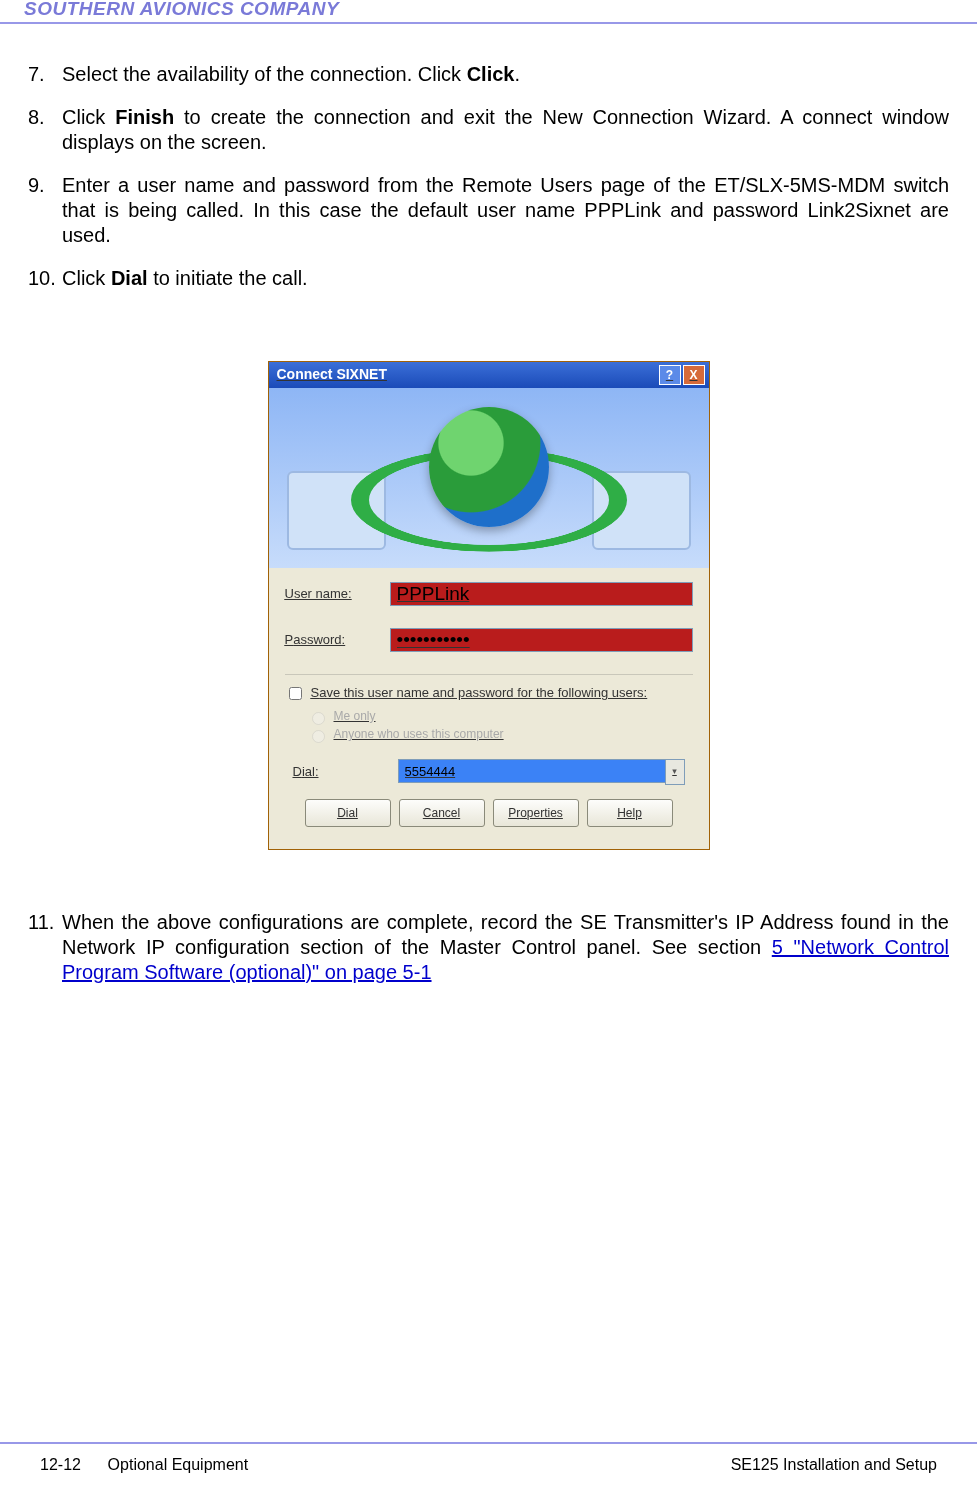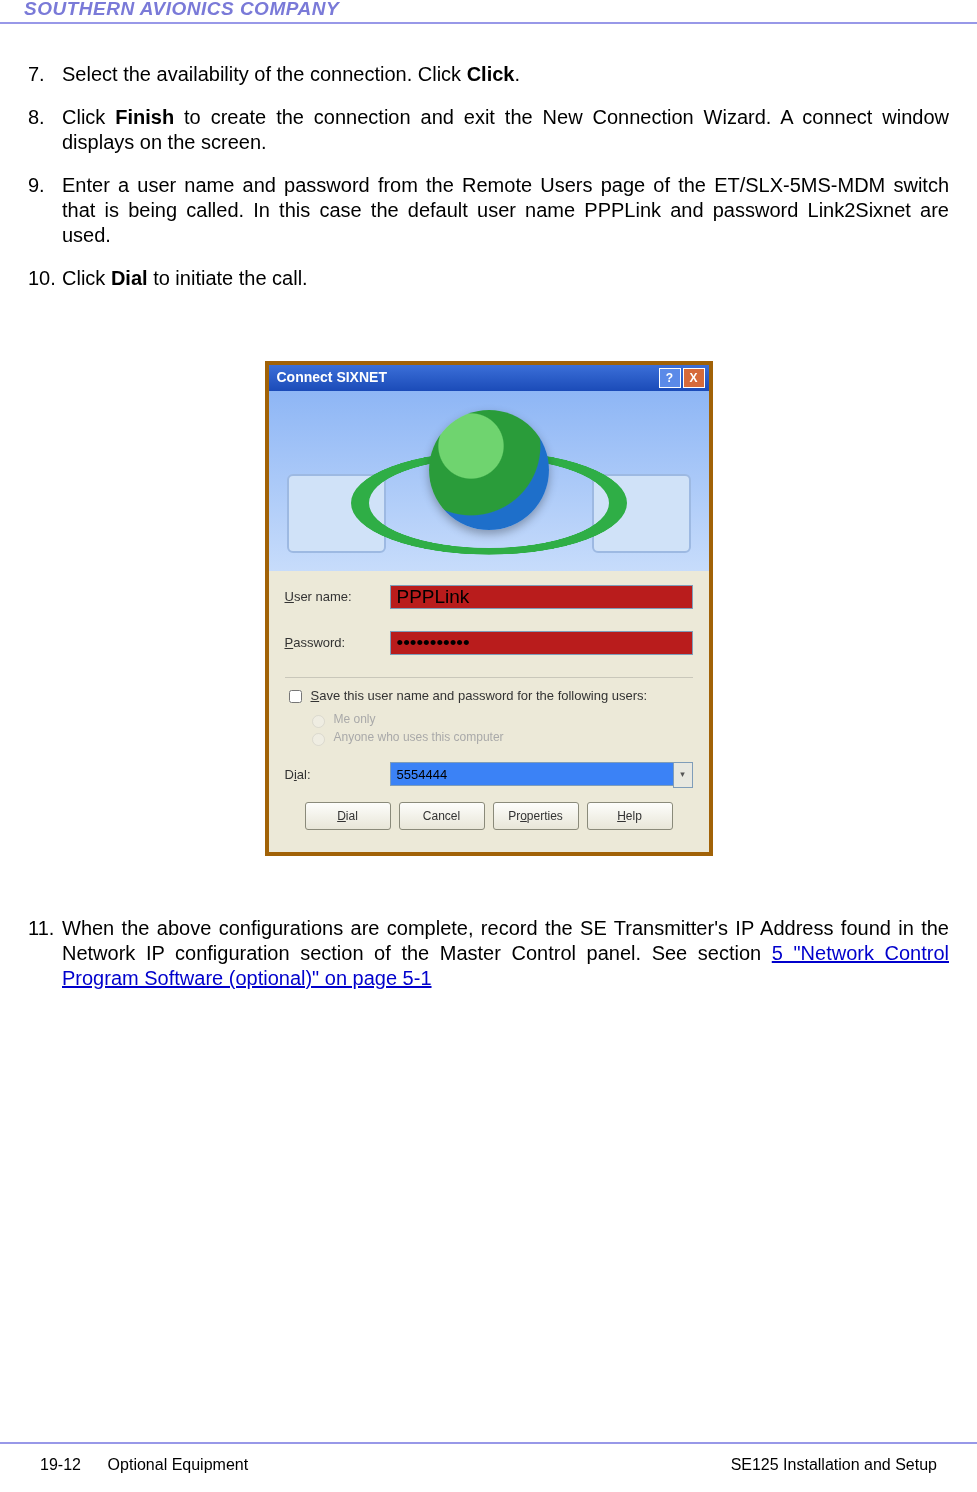--- a/index.html
+++ b/index.html
@@ -15,7 +15,7 @@
   .link{color:#0000cc;text-decoration:underline;}
   .figure-wrap{display:flex;justify-content:center;margin:70px 0 60px;}
   
-  .dlg{width:440px;border:4px solid #a16207;background:#ece9d8;font-family:Tahoma,Arial,sans-serif;font-size:13px;color:#333;}
+  .dlg{width:440px;border:1px solid #a16207;background:#ece9d8;font-family:Tahoma,Arial,sans-serif;font-size:13px;color:#333;text-decoration:underline;}
   .tbar{height:26px;background:linear-gradient(#3b6fd8,#1b4bb8);display:flex;align-items:center;padding:0 4px;color:#fff;font-weight:bold;}
   .tbar .title{flex:1;padding-left:4px;font-size:14px;}
   .tbtn{width:20px;height:18px;margin-left:2px;background:#d66a3a;display:flex;align-items:center;justify-content:center;border:1px solid #fff;font-size:12px;font-weight:bold;}

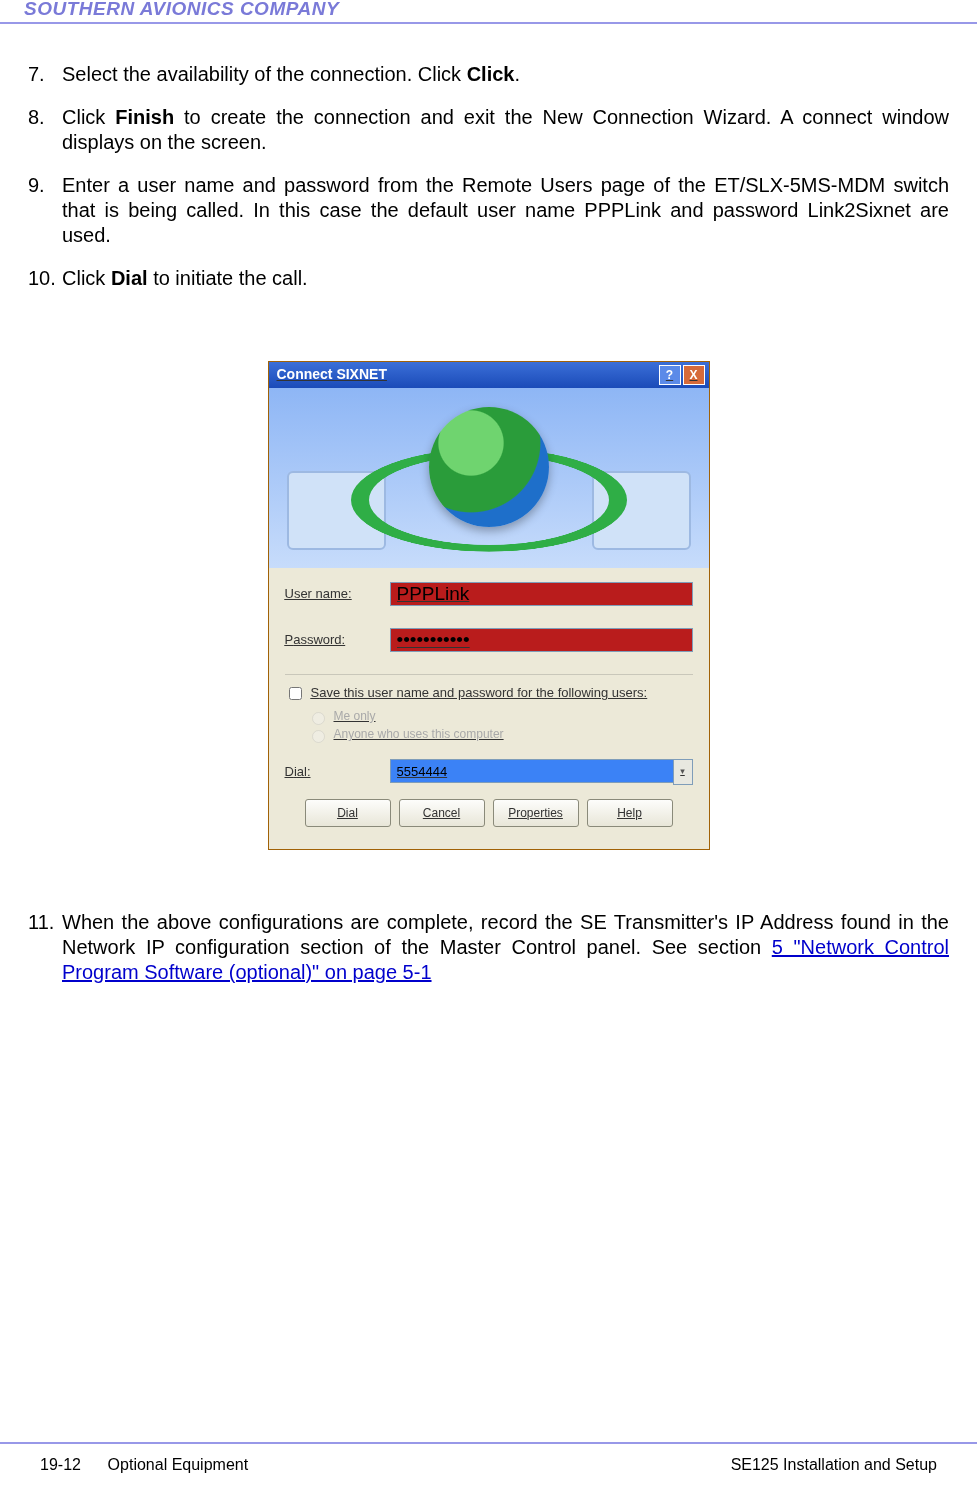--- a/index.html
+++ b/index.html
@@ -37,7 +37,7 @@
   .radios{padding-left:22px;color:#a9a9a9;}
   .radios .r{display:flex;gap:6px;margin:2px 0;font-size:12px;}
   .radios input{opacity:.5;}
-  .dialrow{display:flex;align-items:center;margin:16px 0 14px;}
+  .dialrow{display:flex;align-items:center;margin:16px 8px 14px;}
   .dialrow label{width:105px;}
   .combo{flex:1;display:flex;}
   .combo input{flex:1;height:22px;border:1px solid #7f9db9;border-right:none;background:#3b82f6;padding:0 6px;font-family:Tahoma,Arial,sans-serif;font-size:13px;}

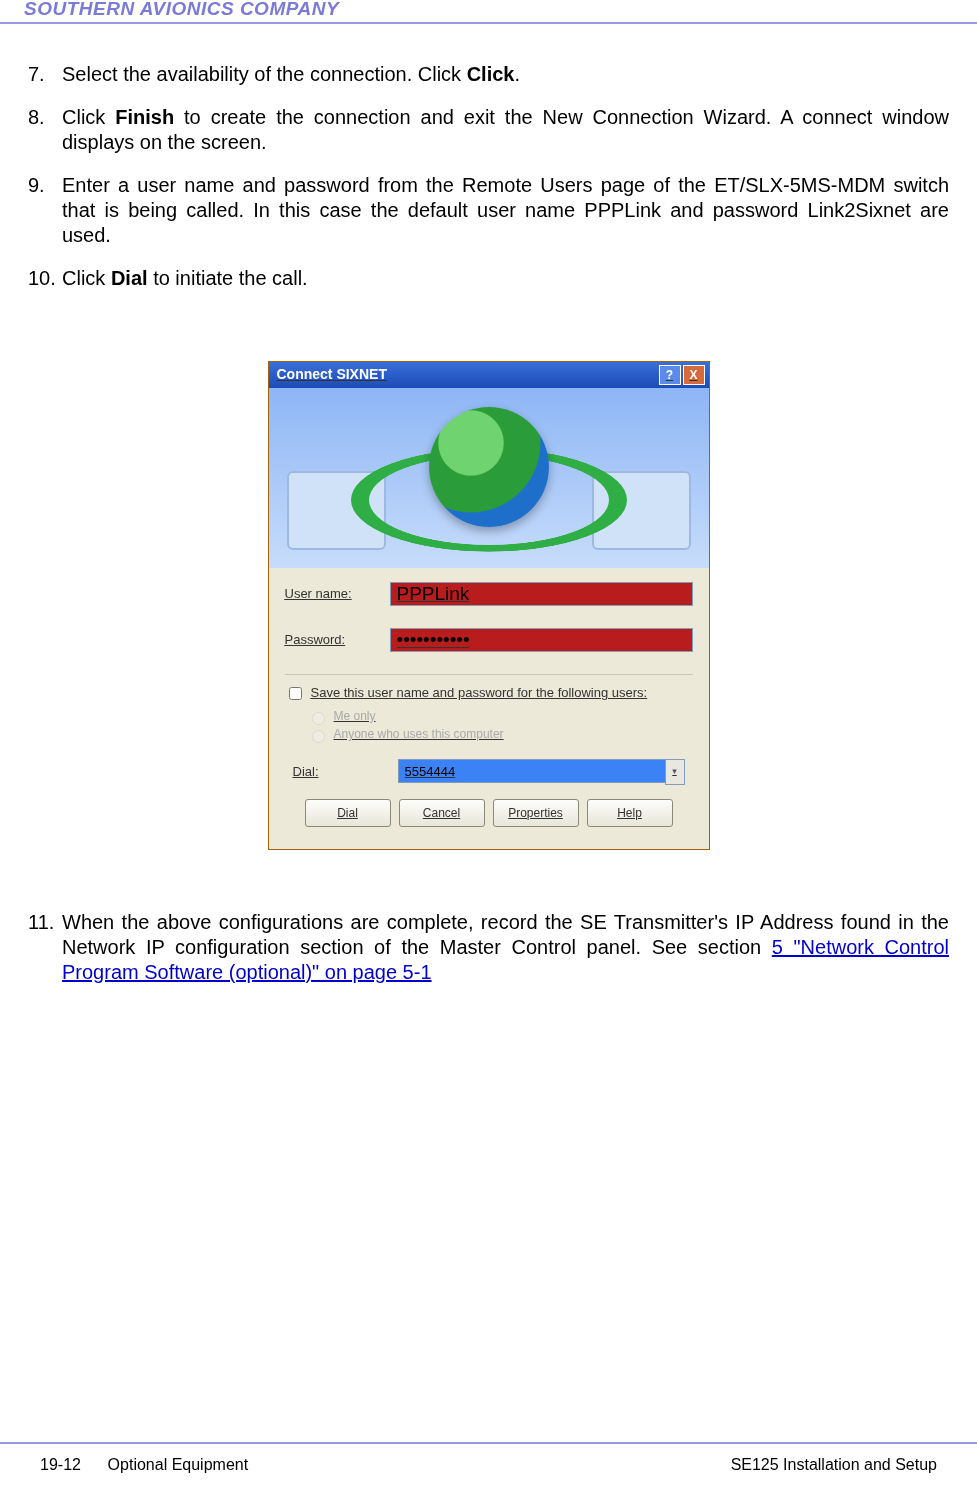--- a/index.html
+++ b/index.html
@@ -154,7 +154,7 @@
   <div class="footerline"></div>
   <div class="footer">
     <div>
-      <span>19-12</span>
+      <span>12-12</span>
       &nbsp;&nbsp;&nbsp;&nbsp;
       <span>Optional Equipment</span>
     </div>

